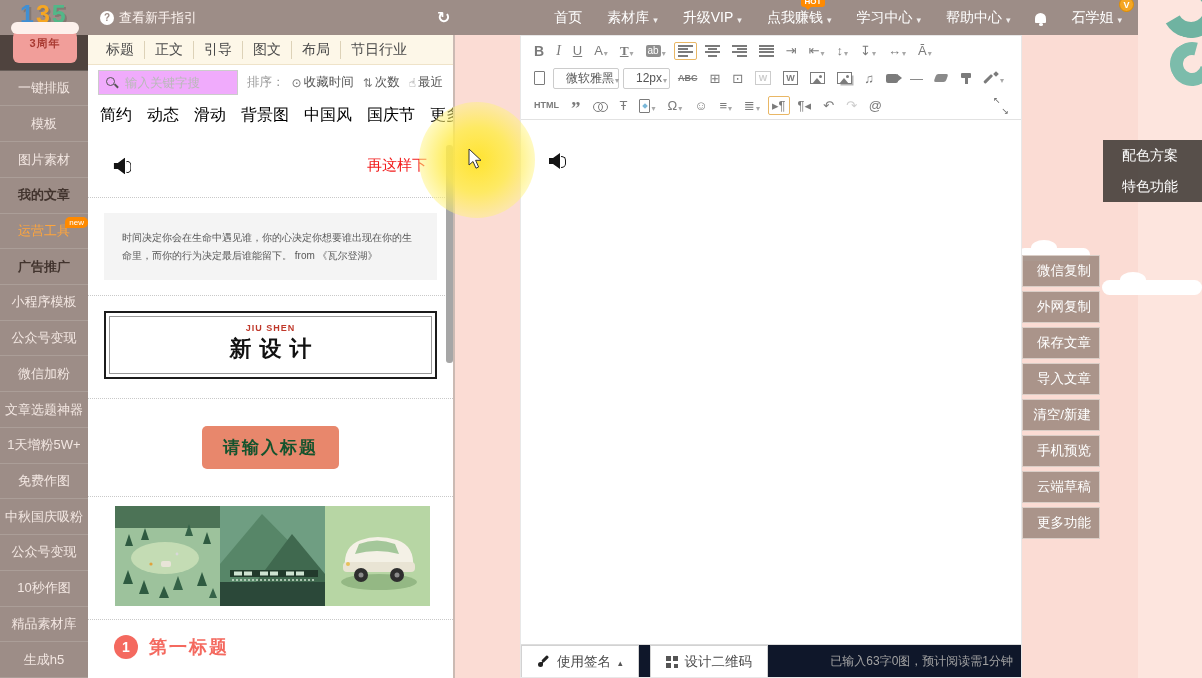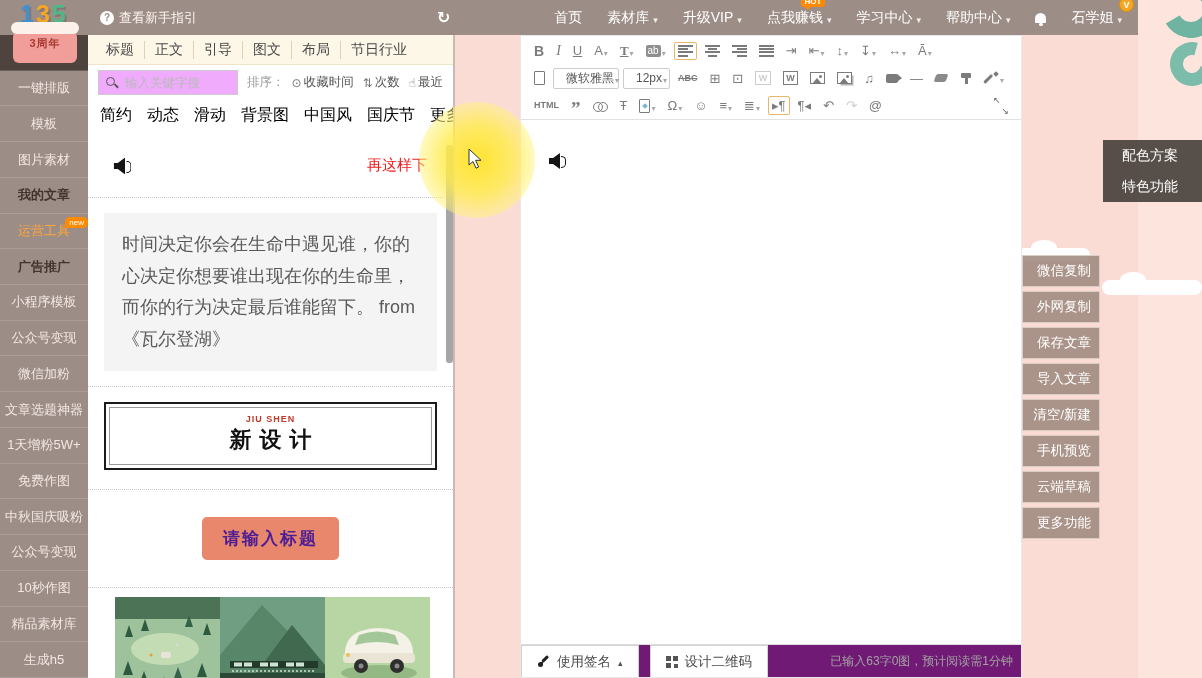--- a/index.html
+++ b/index.html
@@ -87,7 +87,7 @@
   .card-marquee { display:flex; align-items:center; padding:26px 26px 22px; }
   .marquee-red { margin-left:auto; color:#f21d1d; font-size:15px; }
   .card-quote { padding:15px 16px; }
-  .quote-box { background:#f4f4f4; padding:16px 18px; font-size:18px; color:#595959; line-height:1.75; }
+  .quote-box { background:#f4f4f4; padding:16px 18px; font-size:10px; color:#595959; line-height:1.75; }
   .card-design { padding:15px 16px 19px; }
   .design-outer { border:2px solid #1c1c1c; padding:3px; }
   .design-inner { border:1px solid #9a9a9a; text-align:center; padding:6px 0 9px; }

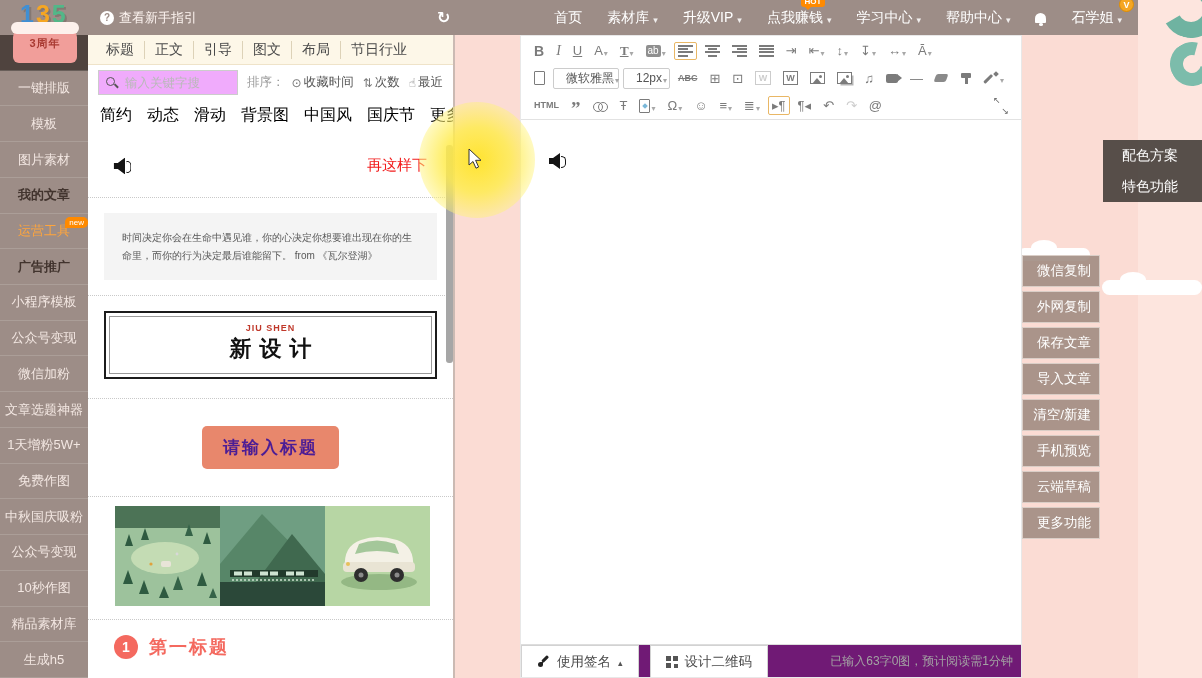--- a/index.html
+++ b/index.html
@@ -95,7 +95,7 @@
   .design-cn { font-family:"Liberation Serif","DejaVu Serif",serif; font-size:22px; font-weight:bold;
                letter-spacing:8px; text-indent:8px; color:#111; margin-top:1px; }
   .card-button { padding:27px 0; text-align:center; }
-  .title-btn { display:inline-block; background:#e8876c; color:#4c1d95; font-size:17px; font-weight:bold;
+  .title-btn { display:inline-block; background:#e8876c; color:#14532d; font-size:17px; font-weight:bold;
                padding:10px 21px; border-radius:5px; letter-spacing:2px; }
   .card-images { padding:9px 0 13px 27px; display:flex; }
   .card-images svg { display:block; }

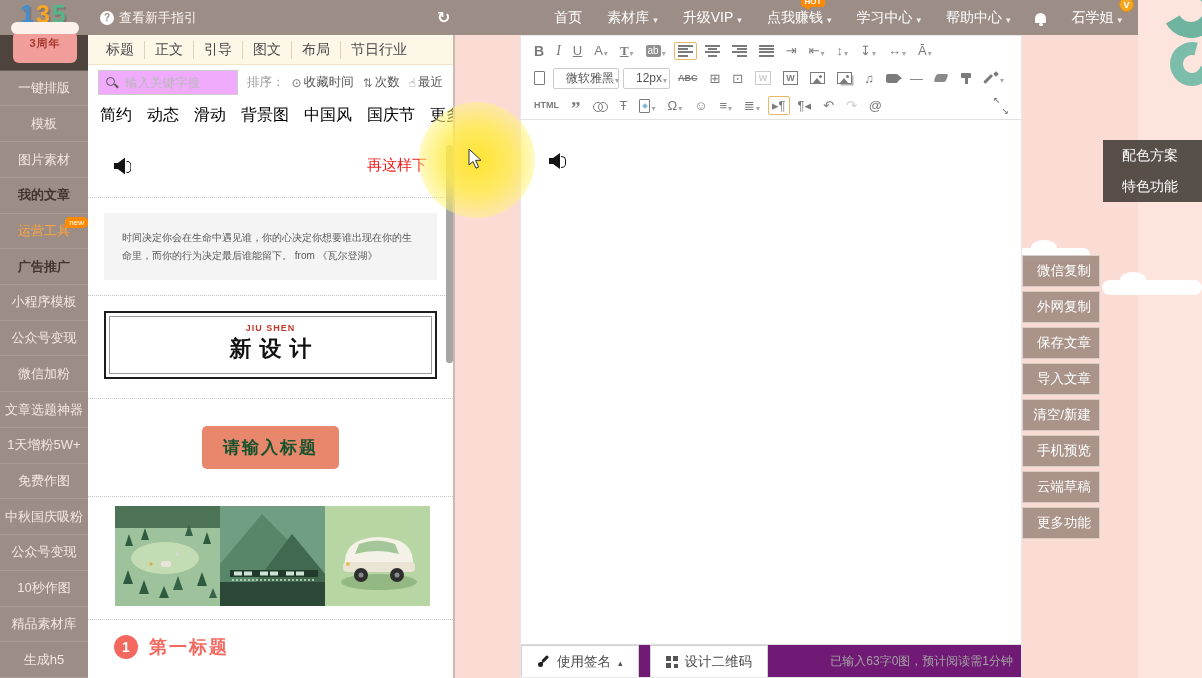--- a/index.html
+++ b/index.html
@@ -179,7 +179,7 @@
                 color:#f21d1d; font-size:14px; }
   .panel-speaker { transform:scale(1.05); }
 
-  .editor-footer { position:absolute; left:0; bottom:0; width:100%; height:33px; background:#701a75;
+  .editor-footer { position:absolute; left:0; bottom:0; width:100%; height:33px; background:#0f172a;
                    border-top:1px solid #ddd; display:flex; }
   .footer-btn { background:#fff; border:1px solid #d2d2d2; border-bottom:none; display:flex; align-items:center;
                 gap:7px; padding:0 15px; font-size:13.5px; color:#4a4a4a; cursor:pointer; }

